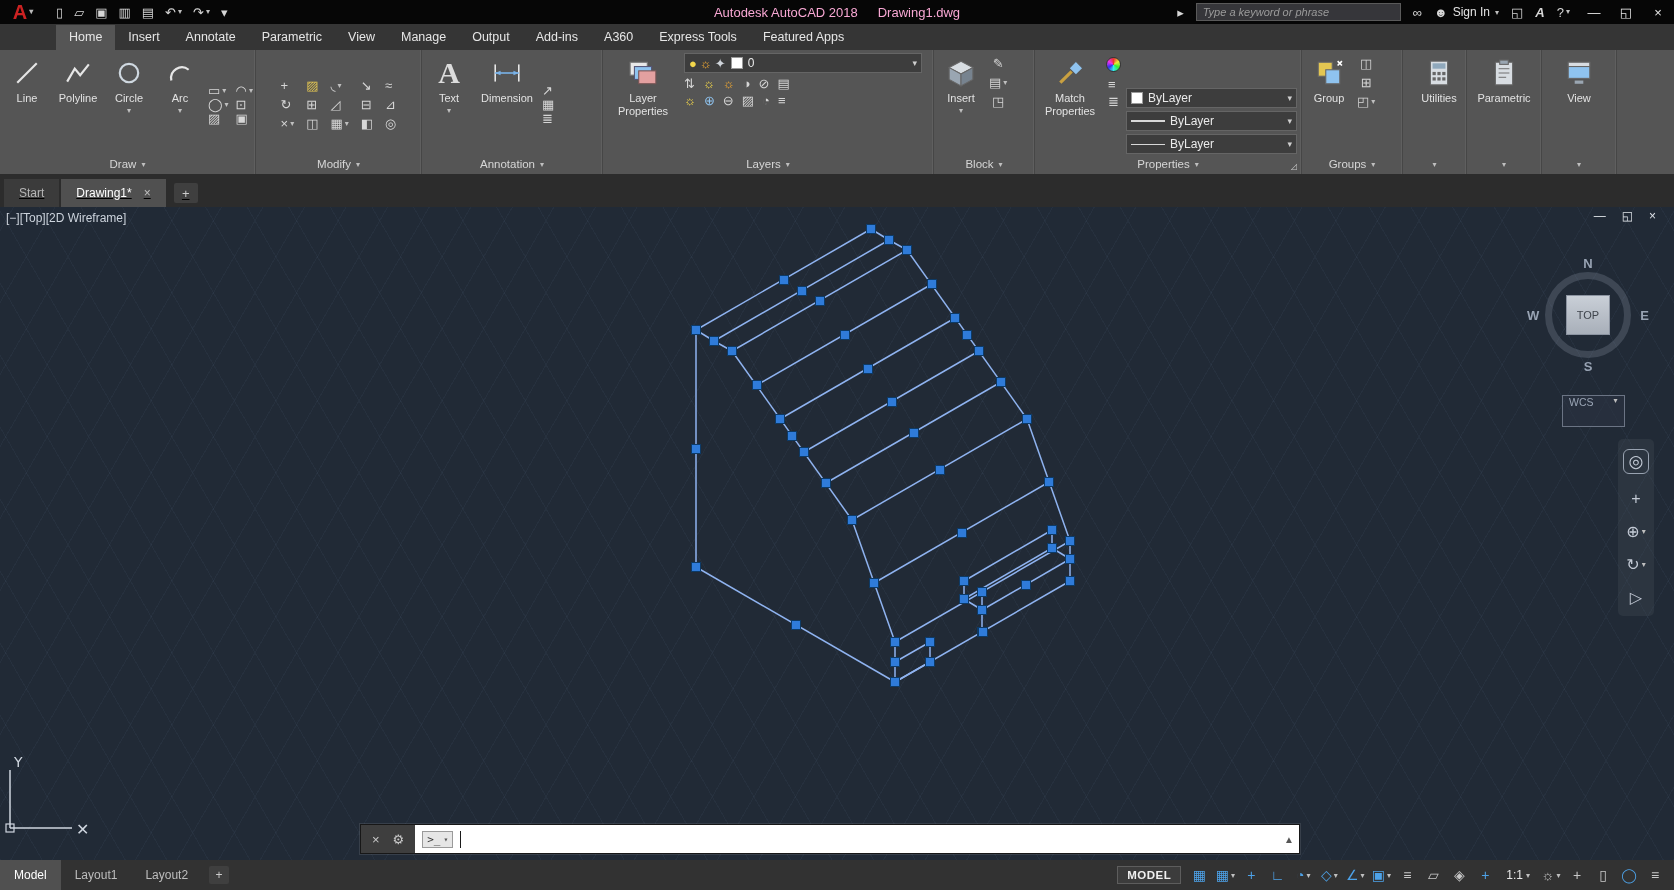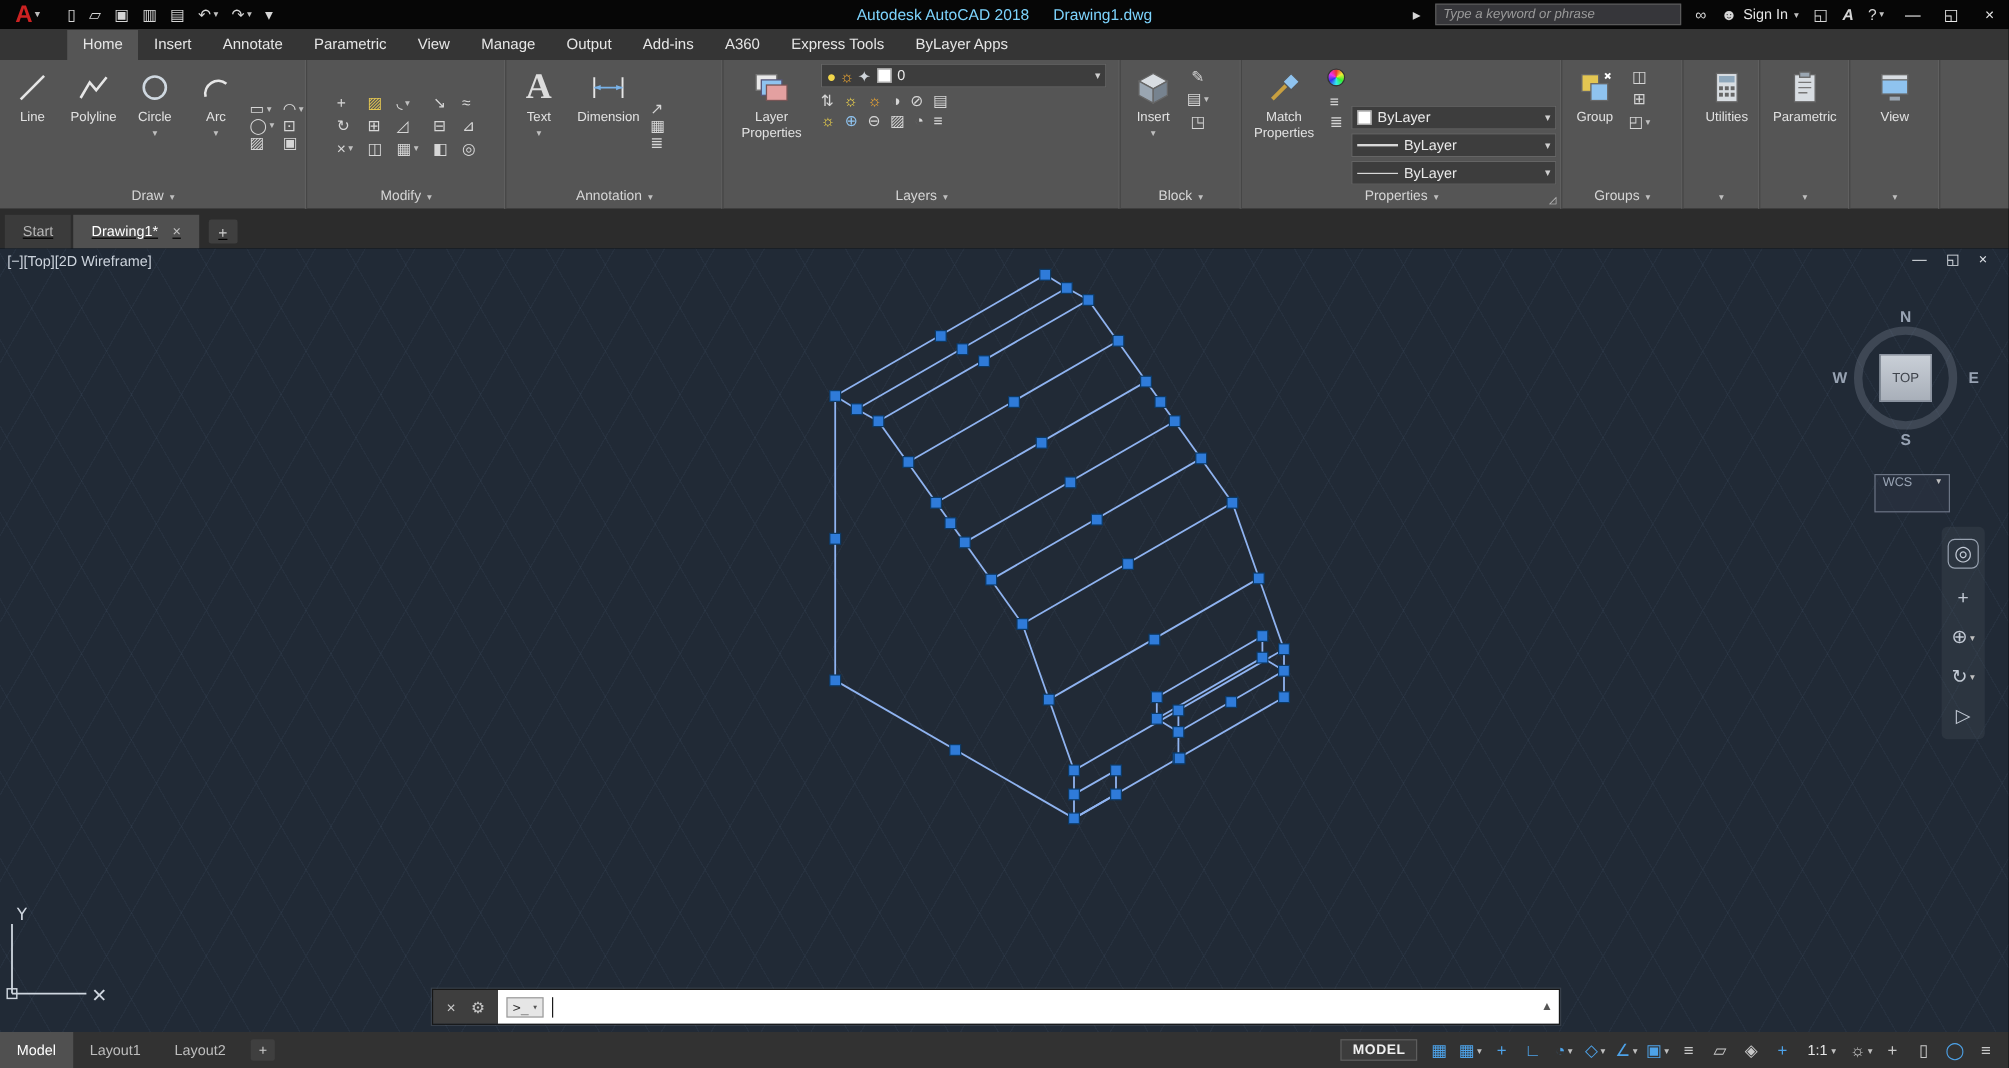--- a/index.html
+++ b/index.html
@@ -16,7 +16,7 @@
   .icn { display:inline-flex; align-items:center; gap:2px; color:#d6d6d6; line-height:1; font-size:13px; }
   .dd { font-size:8px; color:#bfbfbf; }
   .title-center { position:absolute; left:50%; transform:translateX(-50%);
-    display:flex; gap:20px; font-size:13px; color:#7dd3fc; white-space:nowrap; }
+    display:flex; gap:20px; font-size:13px; color:#f9a8d4; white-space:nowrap; }
   .tb-right { margin-left:auto; display:flex; align-items:center; gap:12px; padding-right:8px; }
   .search-box { display:flex; align-items:center; background:#36363a; border:1px solid #5a5a5a;
     height:18px; width:205px; padding:0 6px; color:#9b9b9b; font-style:italic; font-size:11px; }

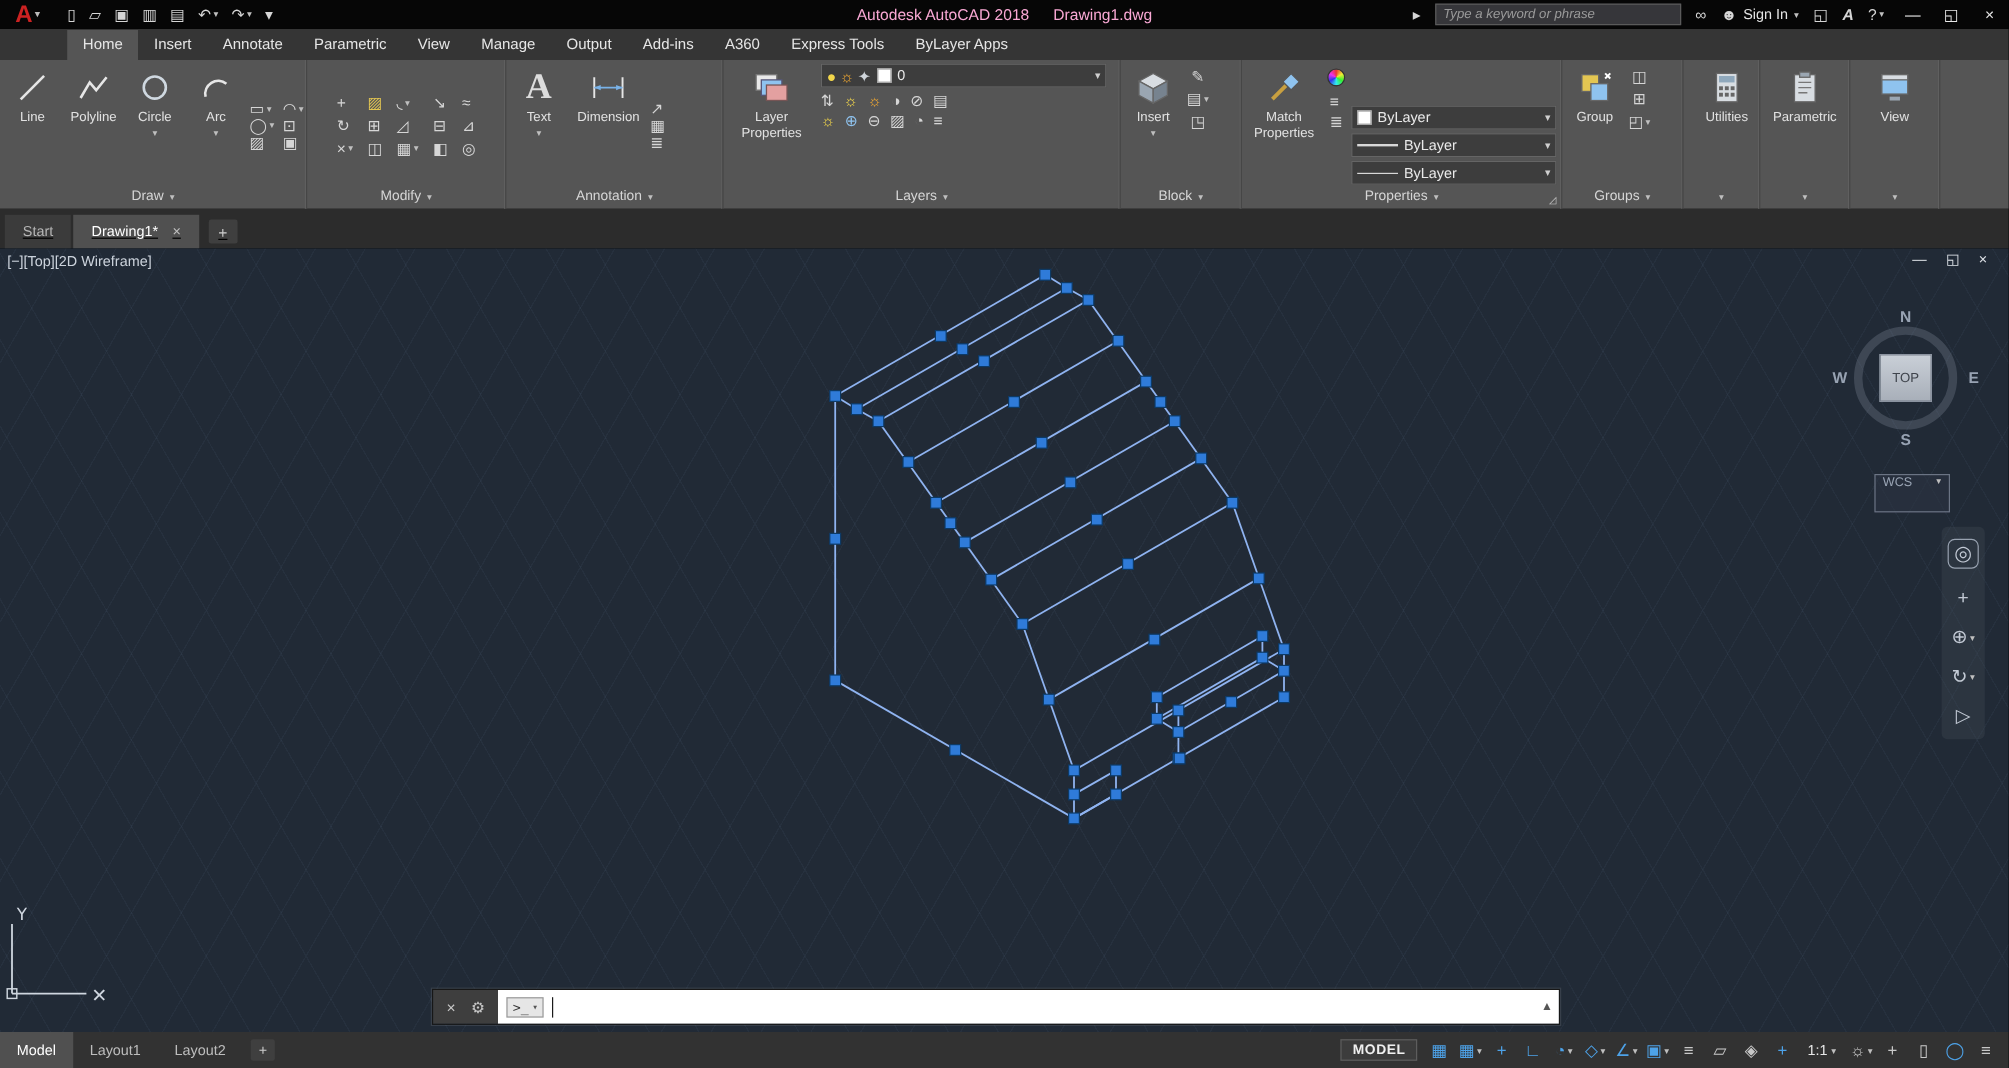--- a/index.html
+++ b/index.html
@@ -181,7 +181,7 @@
     <span class="rtab">Add-ins</span>
     <span class="rtab">A360</span>
     <span class="rtab">Express Tools</span>
-    <span class="rtab">ByLayer Apps</span>
+    <span class="rtab">Featured Apps</span>
   </div>
 
 <div class="ribbon">

